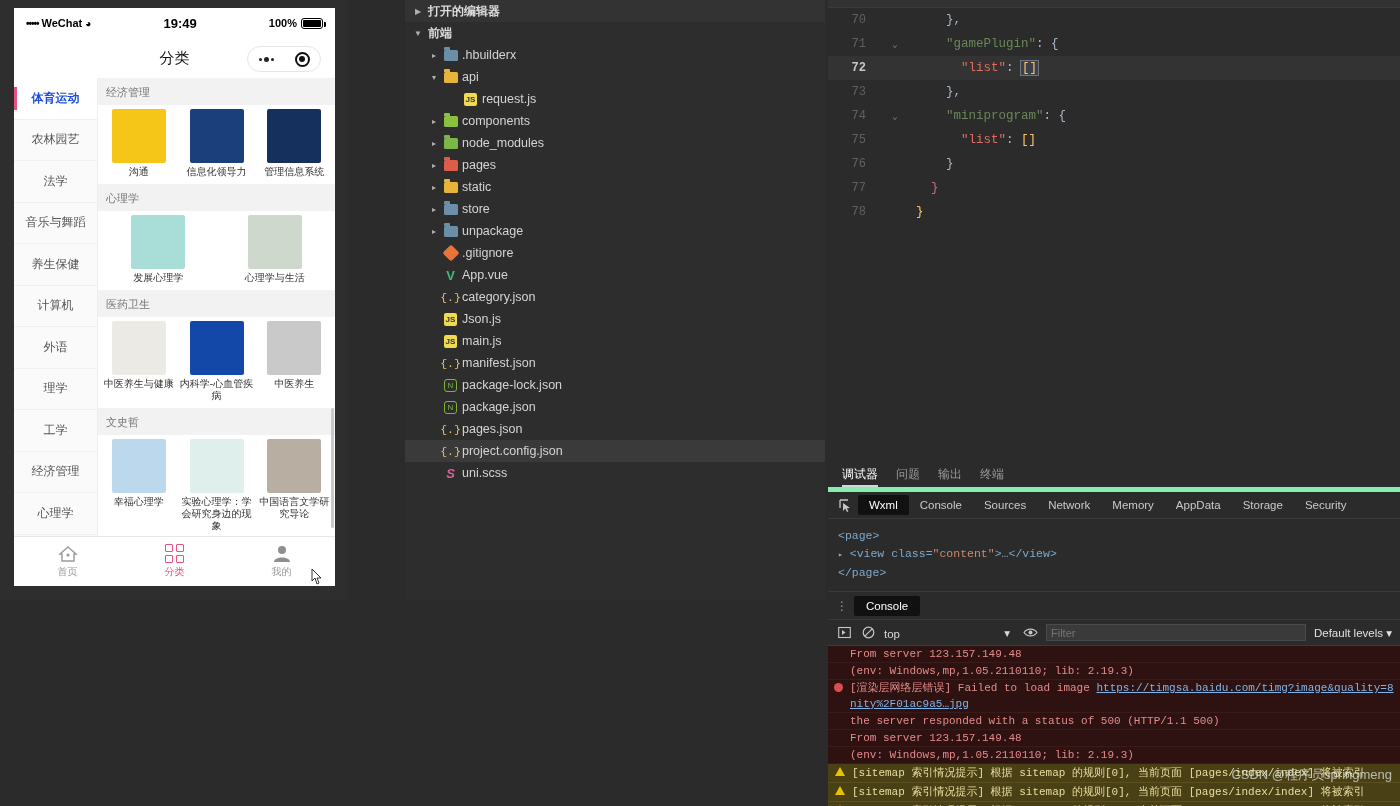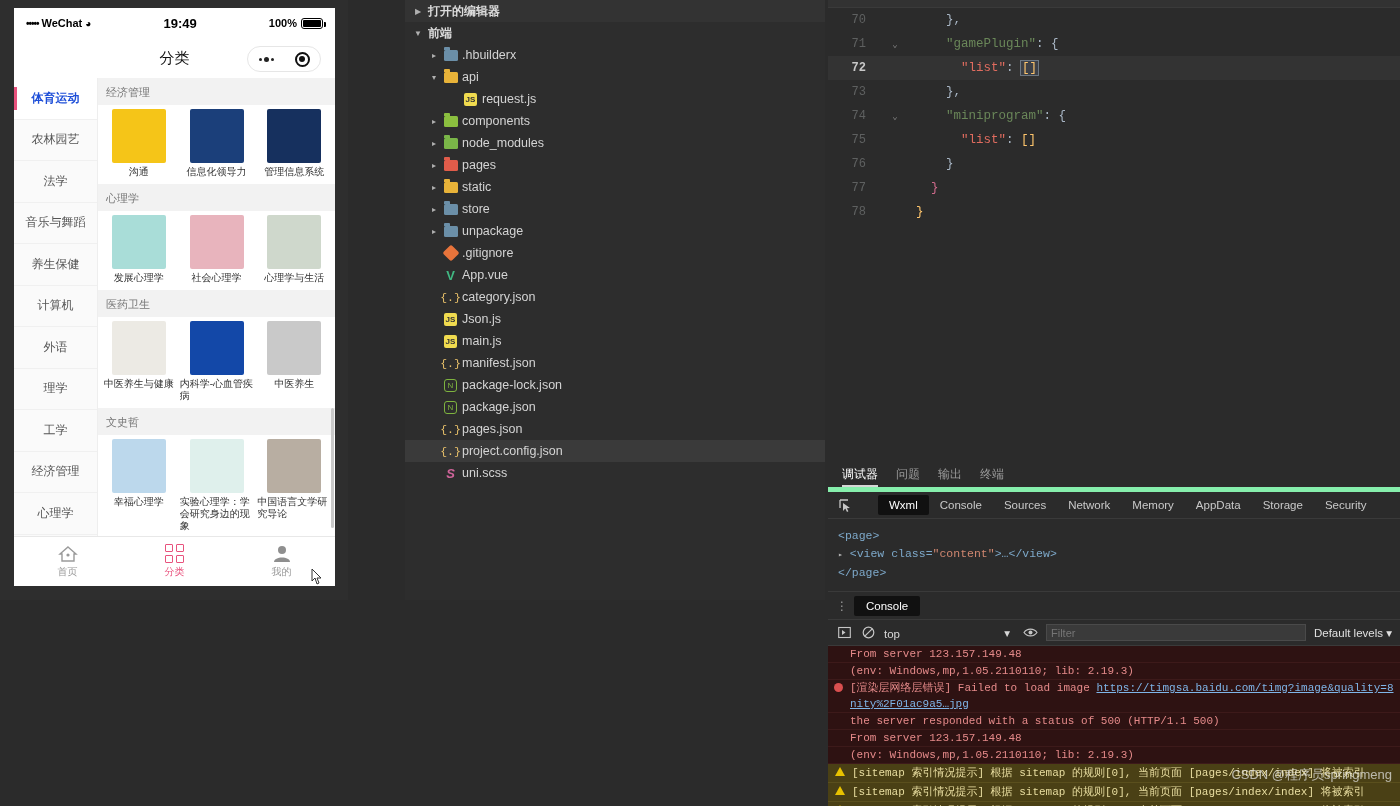--- a/index.html
+++ b/index.html
@@ -87,7 +87,7 @@
     background: #d8d8d8; margin-bottom: 3px;
   }
   .cat-label {
-    font-size: 10px; color: #333; 
+    font-size: 10px; color: #333; text-align: center;
     line-height: 12px; word-break: break-all; font-family: Liberation Serif, serif;
   }
   .vscroll {

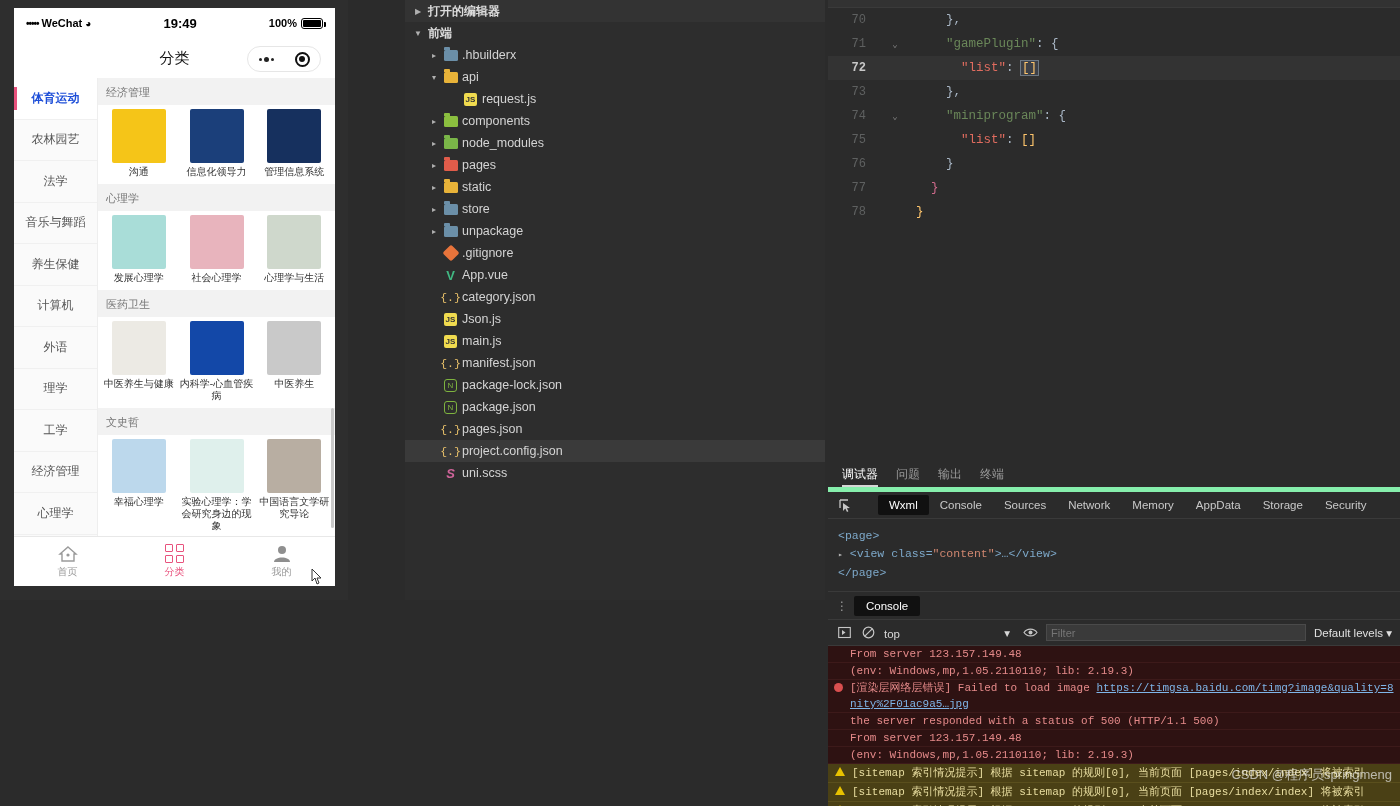--- a/index.html
+++ b/index.html
@@ -335,10 +335,6 @@
                 <div class="cat-cell">
                   <div class="cat-thumb" style="background: rgb(169, 221, 216);"></div>
                   <div class="cat-label">发展心理学</div>
-                </div>
-                <div class="cat-cell">
-                  <div class="cat-thumb" style="background: rgb(232, 180, 189);"></div>
-                  <div class="cat-label">社会心理学</div>
                 </div>
                 <div class="cat-cell">
                   <div class="cat-thumb" style="background: rgb(207, 216, 204);"></div>

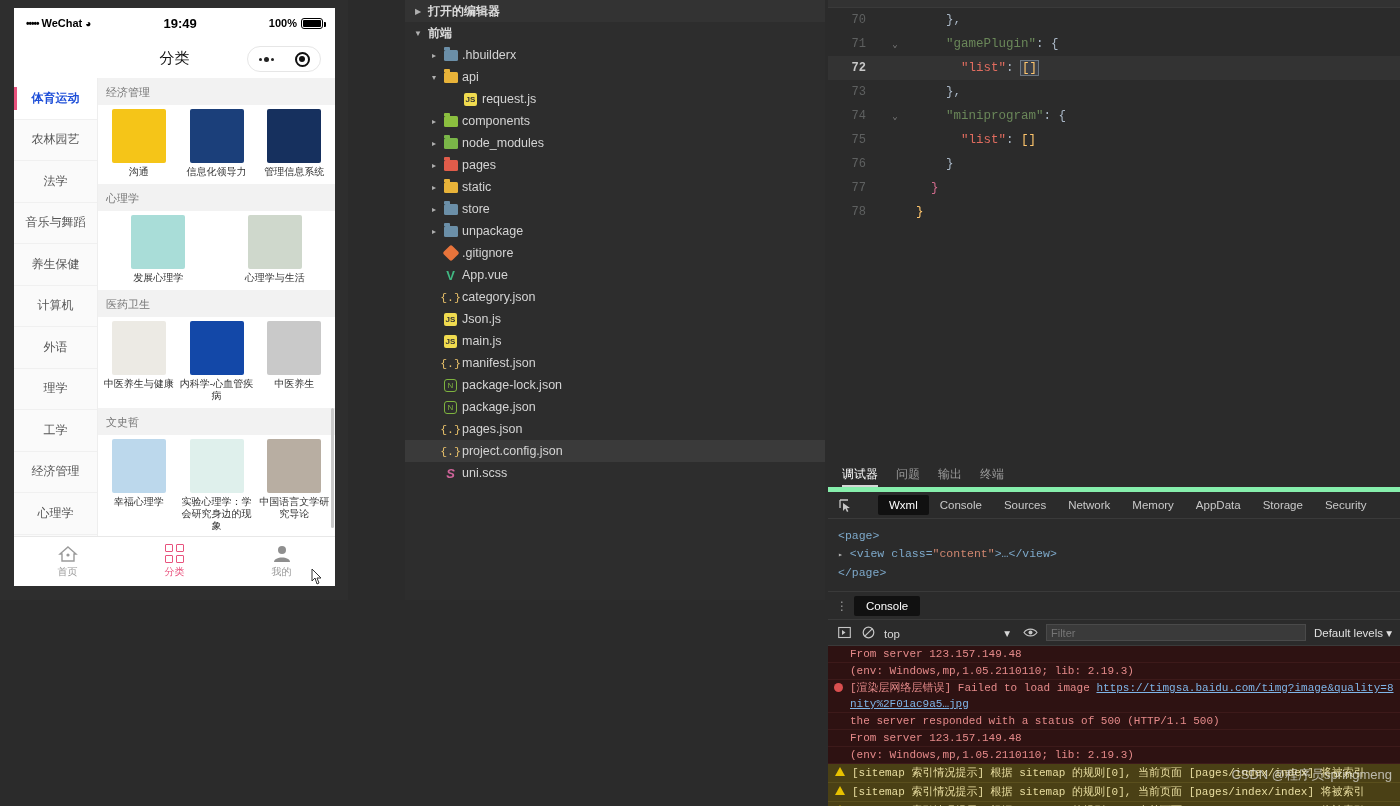--- a/index.html
+++ b/index.html
@@ -193,7 +193,7 @@
   }
   .dt-pick { width: 26px; display: flex; align-items: center; justify-content: center; }
   .dt-tab-en { padding: 4px 11px; color: #c9c9c9; border-radius: 2px; }
-  .dt-tab-en.active { background: #111111; color: #fff; margin-left: 20px; }
+  .dt-tab-en.active { background: #111111; color: #fff; }
   .wxml-body {
     padding: 8px 10px; font-family: "Liberation Mono", "DejaVu Sans Mono", monospace;
     font-size: 11.5px; line-height: 18px; height: 73px;

